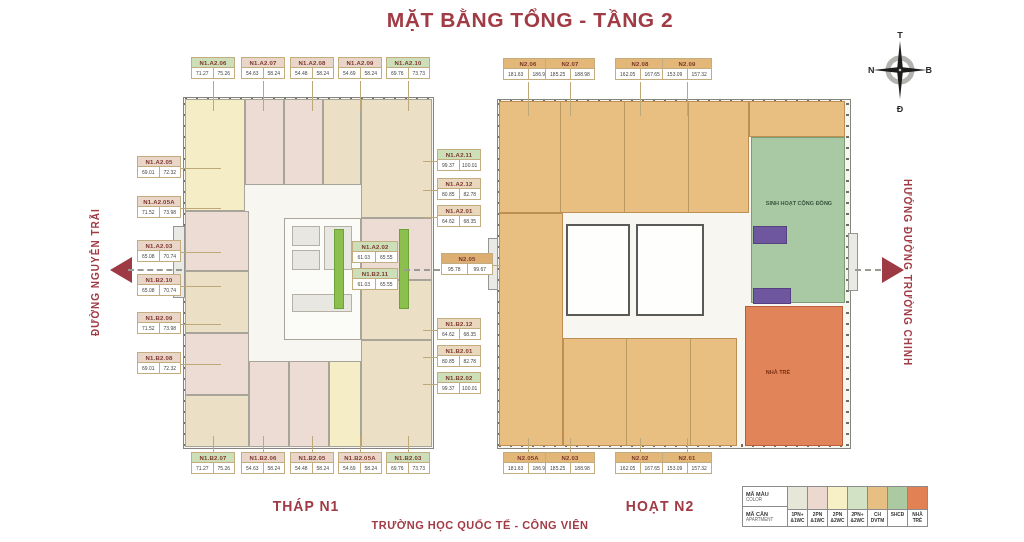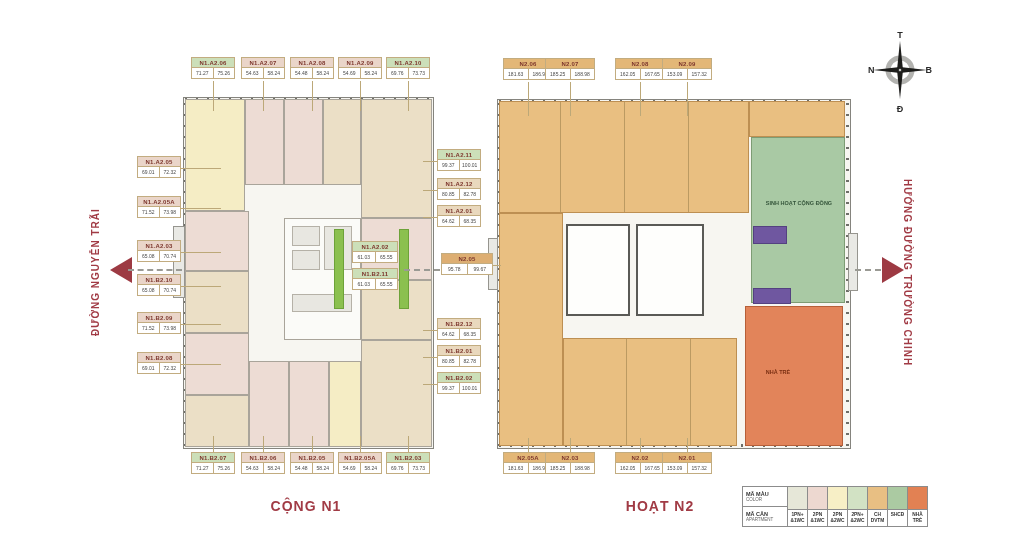--- a/index.html
+++ b/index.html
@@ -74,6 +74,7 @@
 
 <div class="canvas">
 
+  <div class="page-title">MẶT BẰNG TỔNG - TẦNG 2</div>
 
   <div class="compass">
     <svg width="68" height="88" viewBox="0 0 68 88">

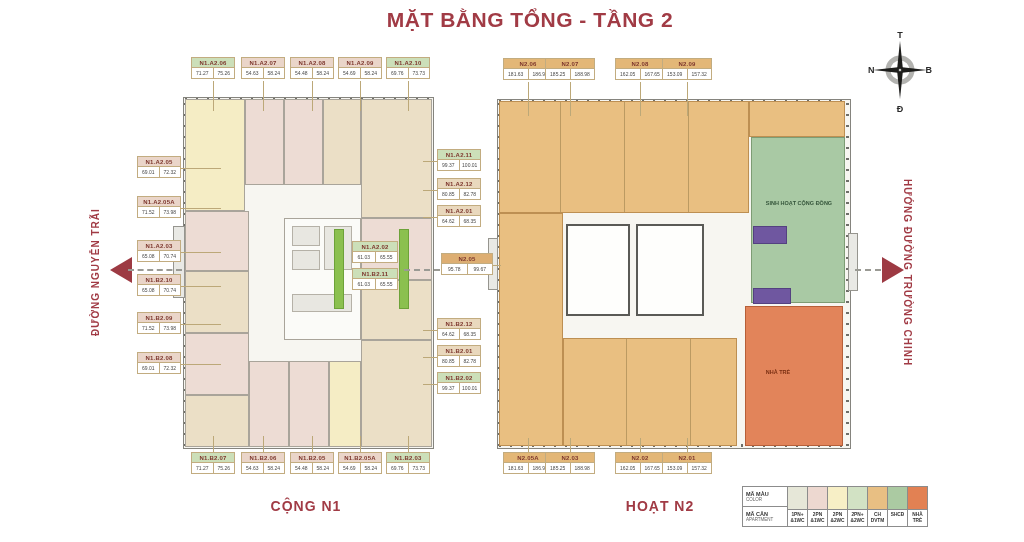--- a/index.html
+++ b/index.html
@@ -434,7 +434,7 @@
       <div class="leader" style="left: 687px; top: 438px; width: 1px; height: 14px;"></div>
     </div>
 
-  <div class="tower-name n1">CỘNG N1</div>
+  <div class="tower-name n1">THÁP N1</div>
   <div class="tower-name n2">HOẠT N2</div>
 
   <div class="legend">

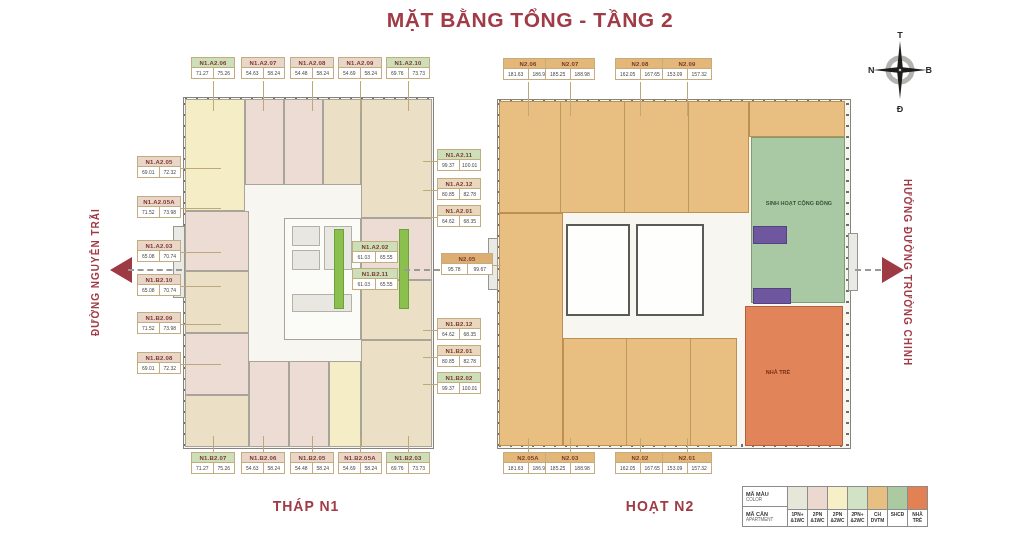--- a/index.html
+++ b/index.html
@@ -436,6 +436,7 @@
 
   <div class="tower-name n1">THÁP N1</div>
   <div class="tower-name n2">HOẠT N2</div>
+  <div class="caption">TRƯỜNG HỌC QUỐC TẾ - CÔNG VIÊN</div>
 
   <div class="legend">
     <div class="lg-head">

